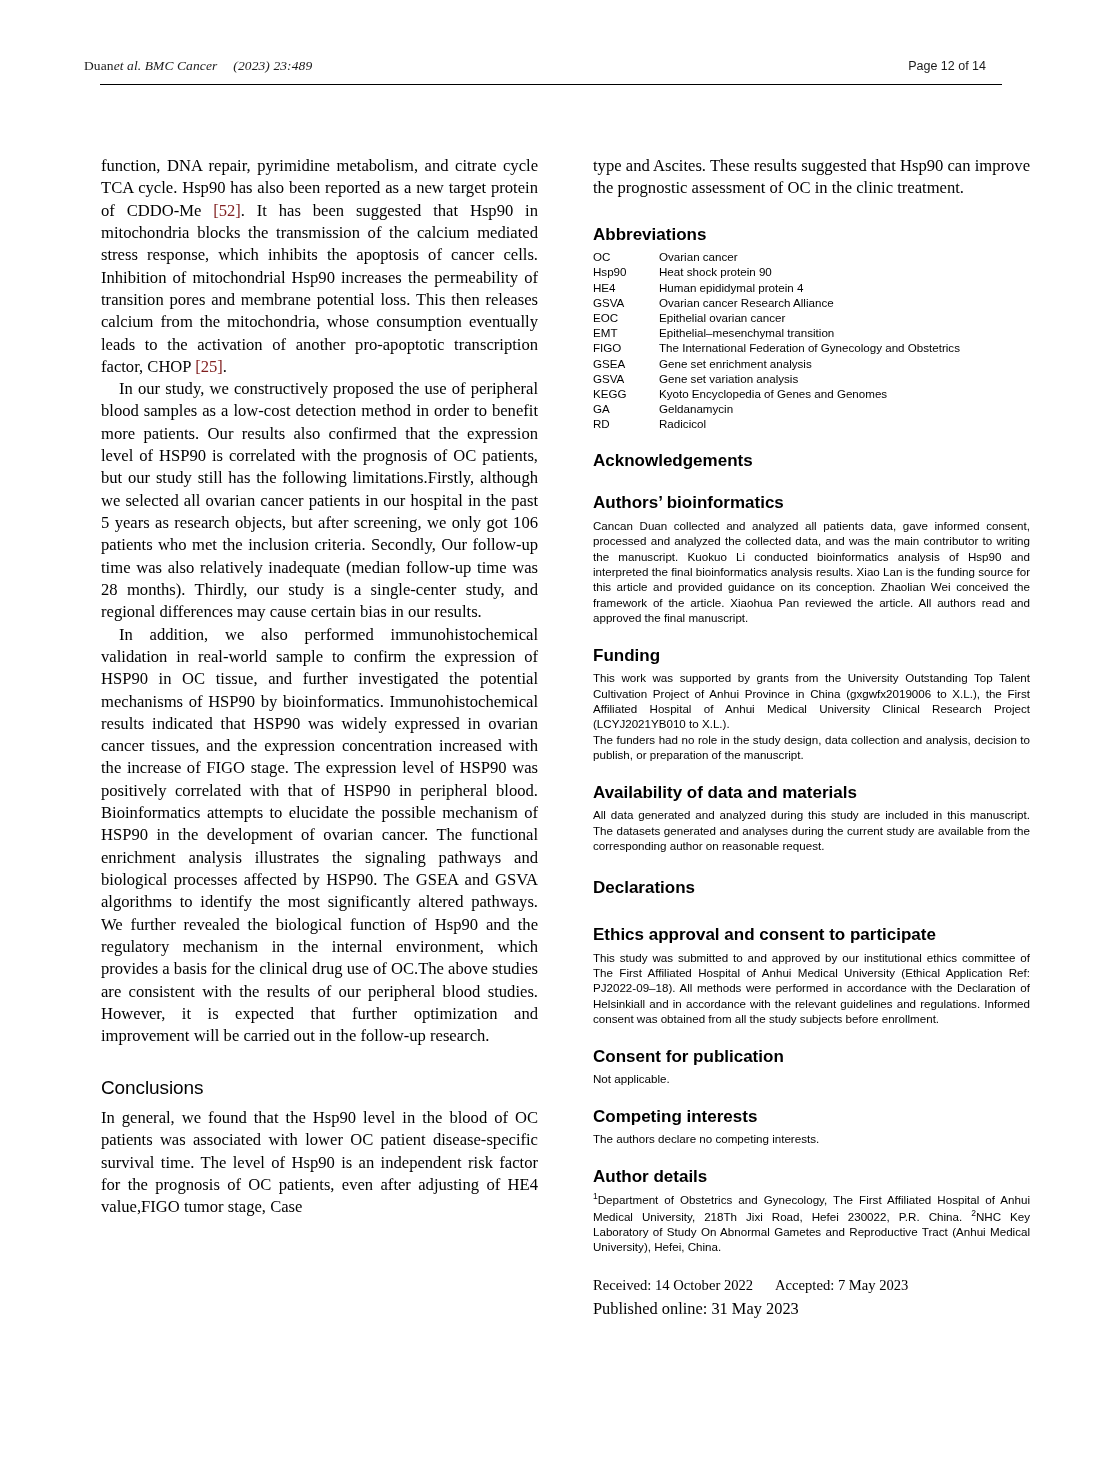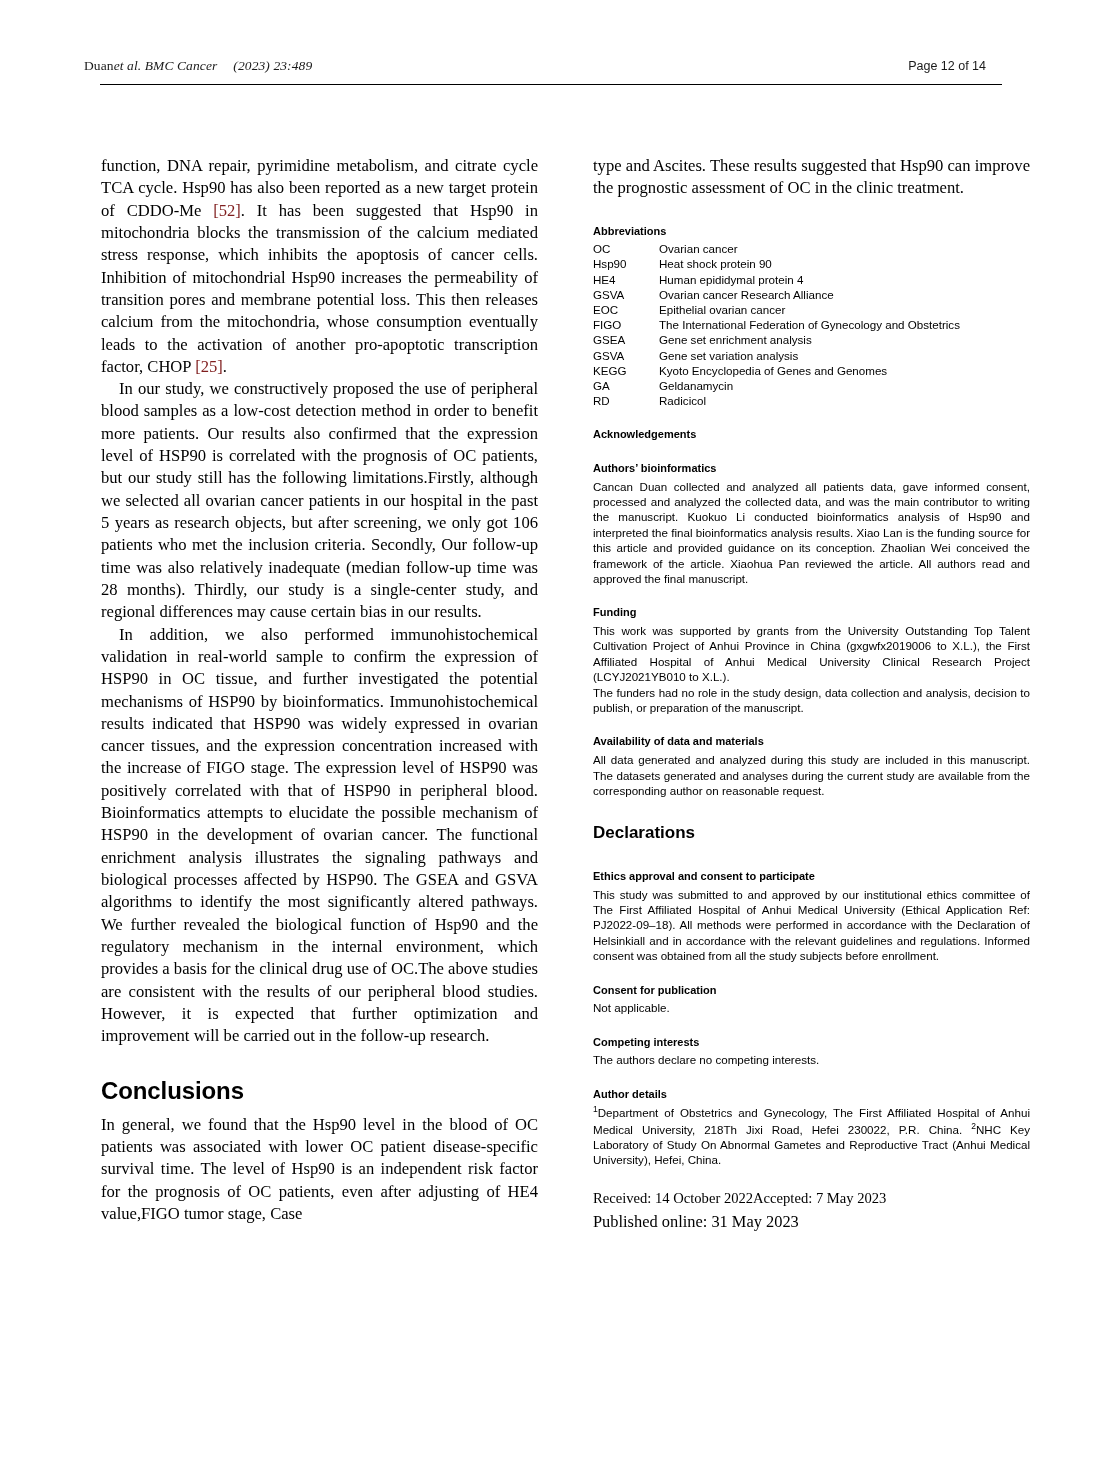--- a/index.html
+++ b/index.html
@@ -89,7 +89,7 @@
     color: #000;
   }
   .bm h3 {
-    font-size: 11px;
+    font-size: 17px;
     font-weight: bold;
     margin: 19px 0 3px 0;
   }

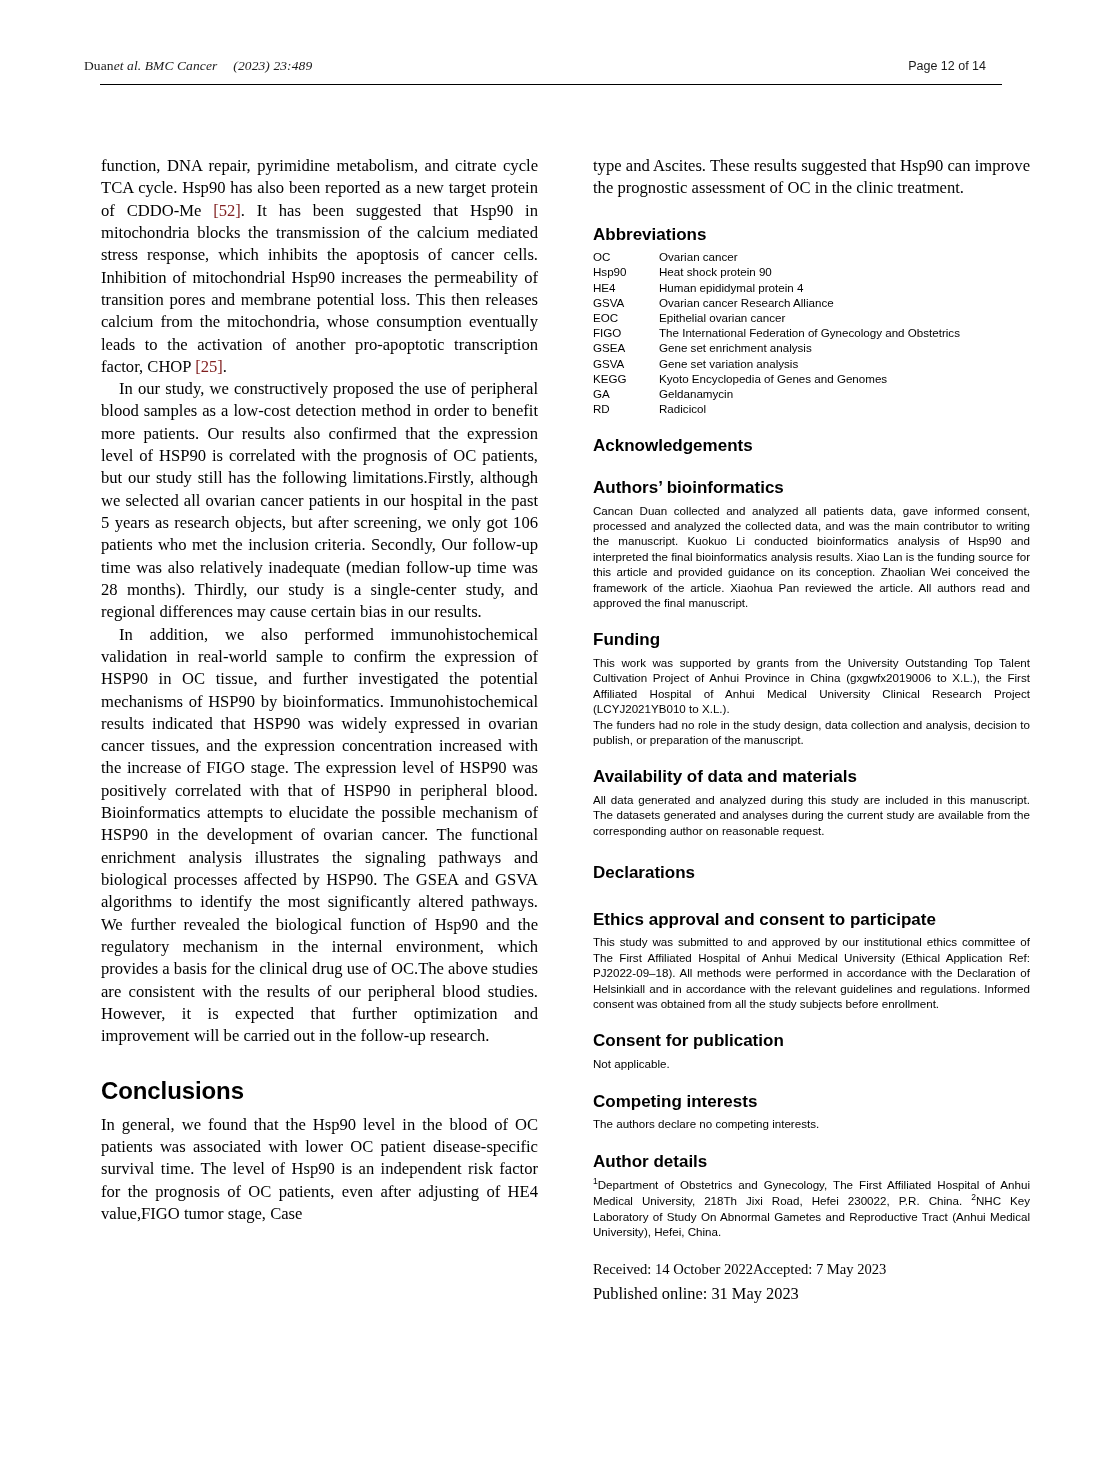--- a/index.html
+++ b/index.html
@@ -174,6 +174,10 @@
             <span class="def">Epithelial ovarian cancer</span>
           </li>
         <li>
+            <span class="term">EMT</span>
+            <span class="def">Epithelial–mesenchymal transition</span>
+          </li>
+        <li>
             <span class="term">FIGO</span>
             <span class="def">The International Federation of Gynecology and Obstetrics</span>
           </li>

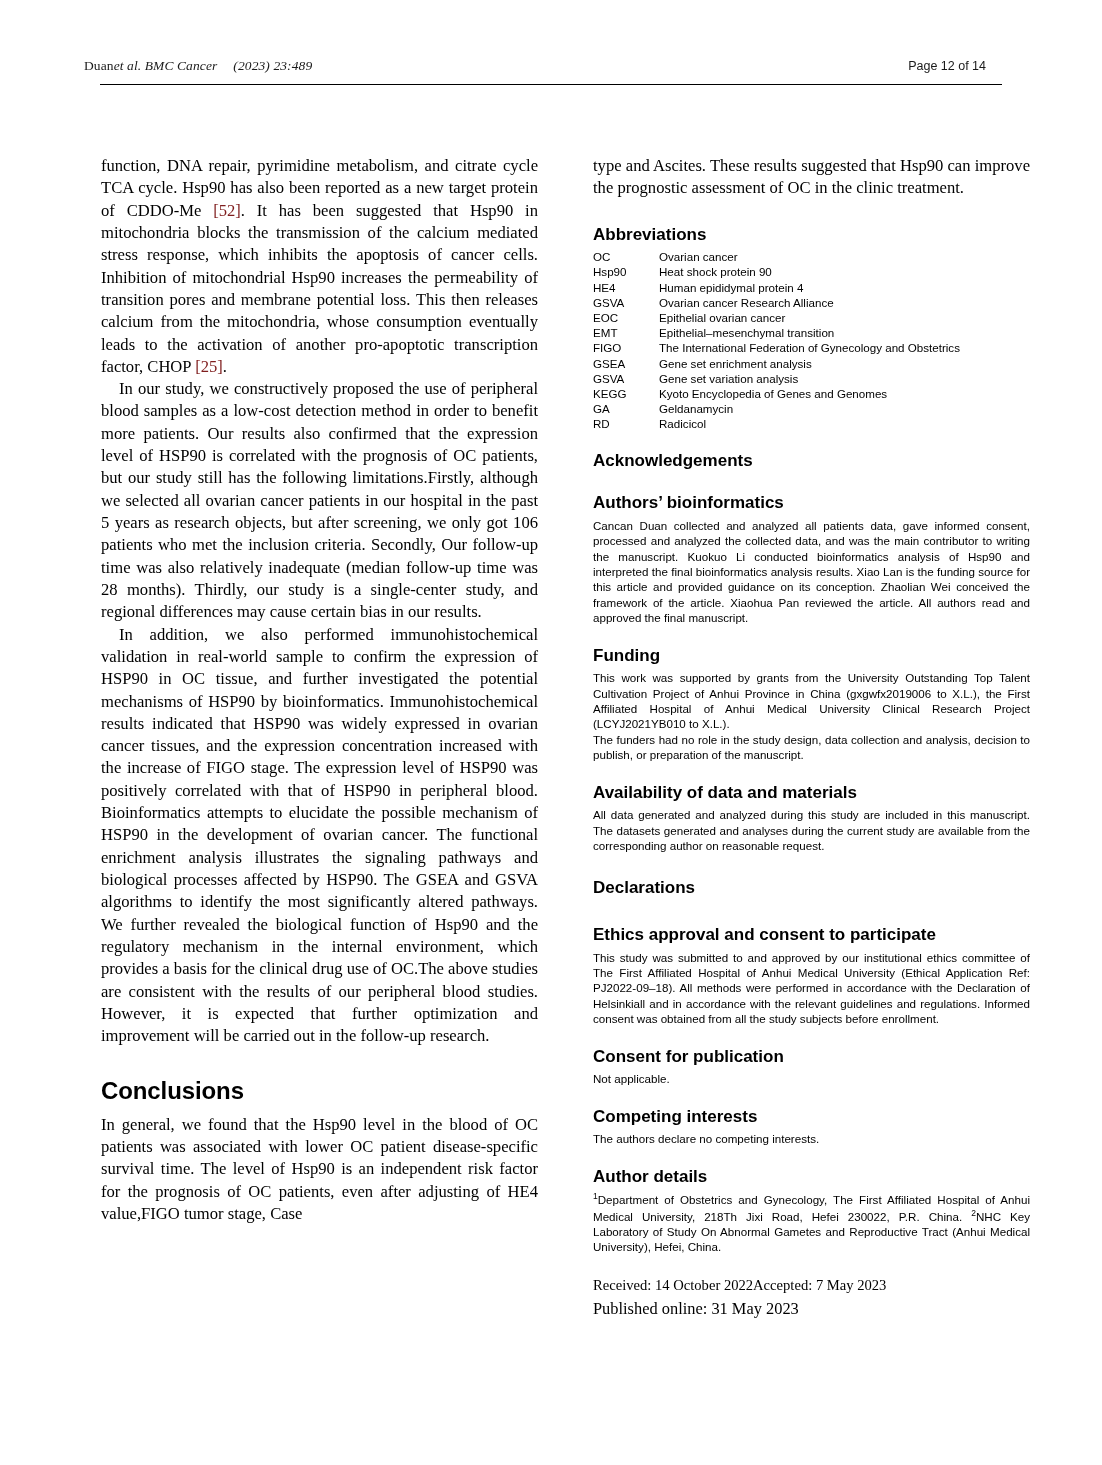--- a/index.html
+++ b/index.html
@@ -63,8 +63,8 @@
   .col-left .reflink { color: #7f1d1d; }
   .col-left h2 {
     font-family: "Liberation Sans", sans-serif;
-    font-size: 24px;
-    font-weight: bold;
+    font-size: 19px;
+    font-weight: normal;
     margin: 27px 0 7px 0;
     letter-spacing: -.1px;
   }

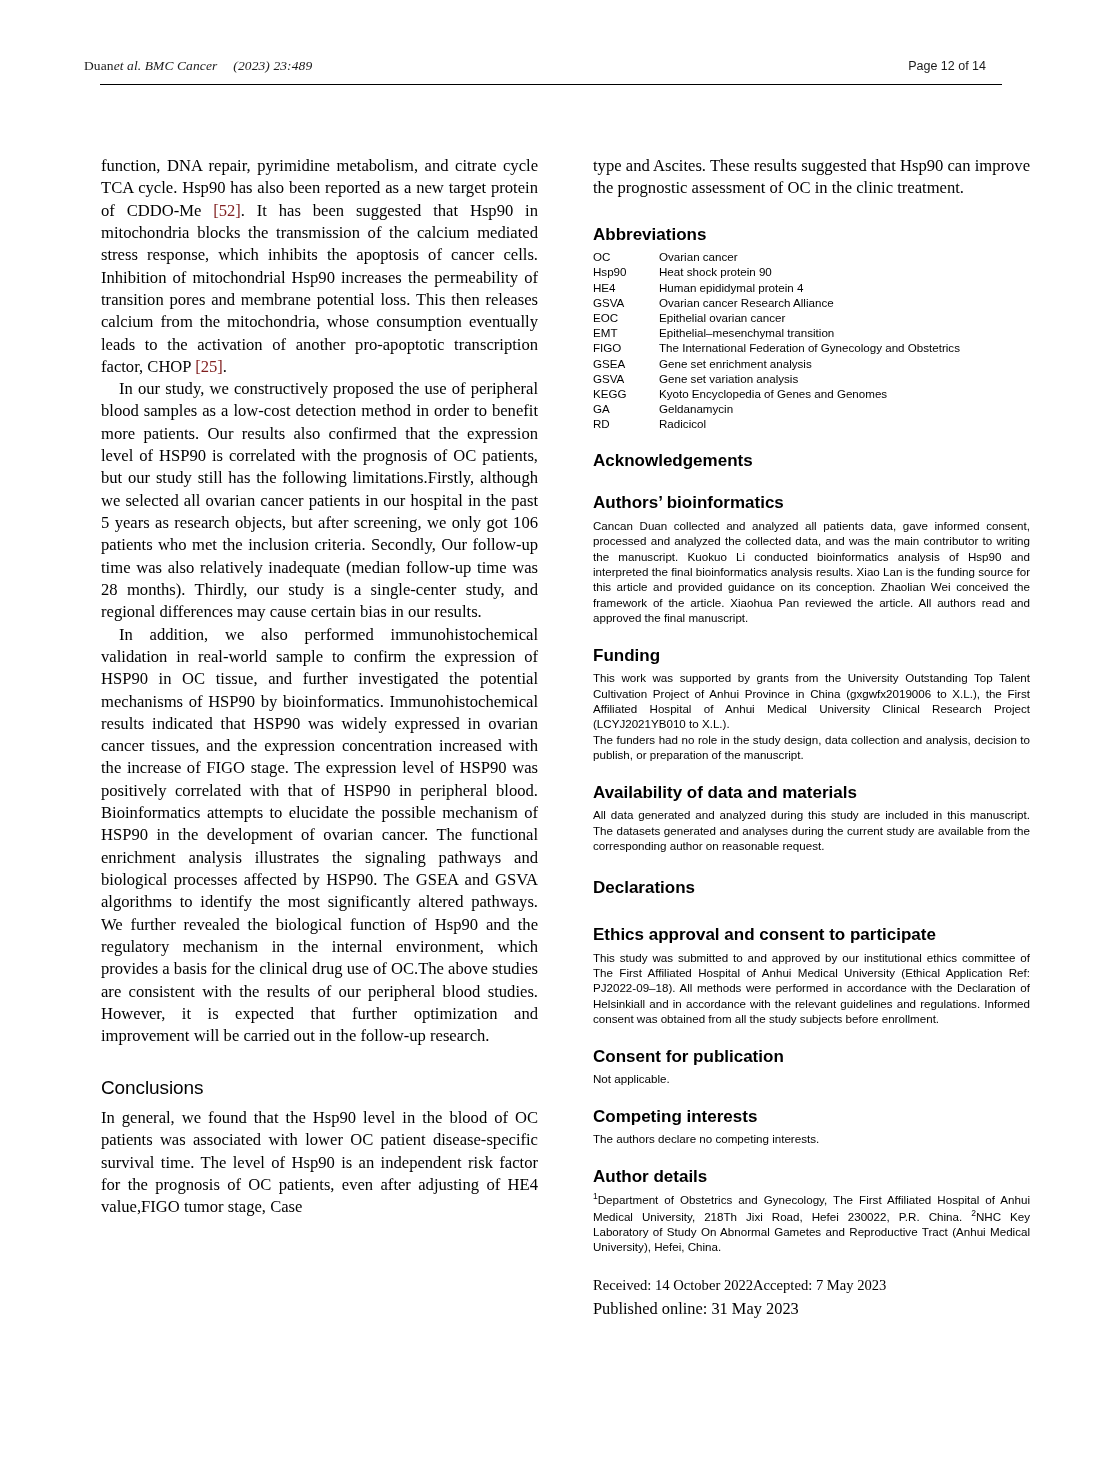--- a/index.html
+++ b/index.html
@@ -122,7 +122,7 @@
     margin-top: 20px;
     line-height: 1.4;
   }
-  .dates .d1 span.acc { }
+  .dates .d1 span.acc { margin-left: 22px; }
   .dates .d2 { font-size: 16.4px; margin-top: 3px; }
 </style>
 </head>

